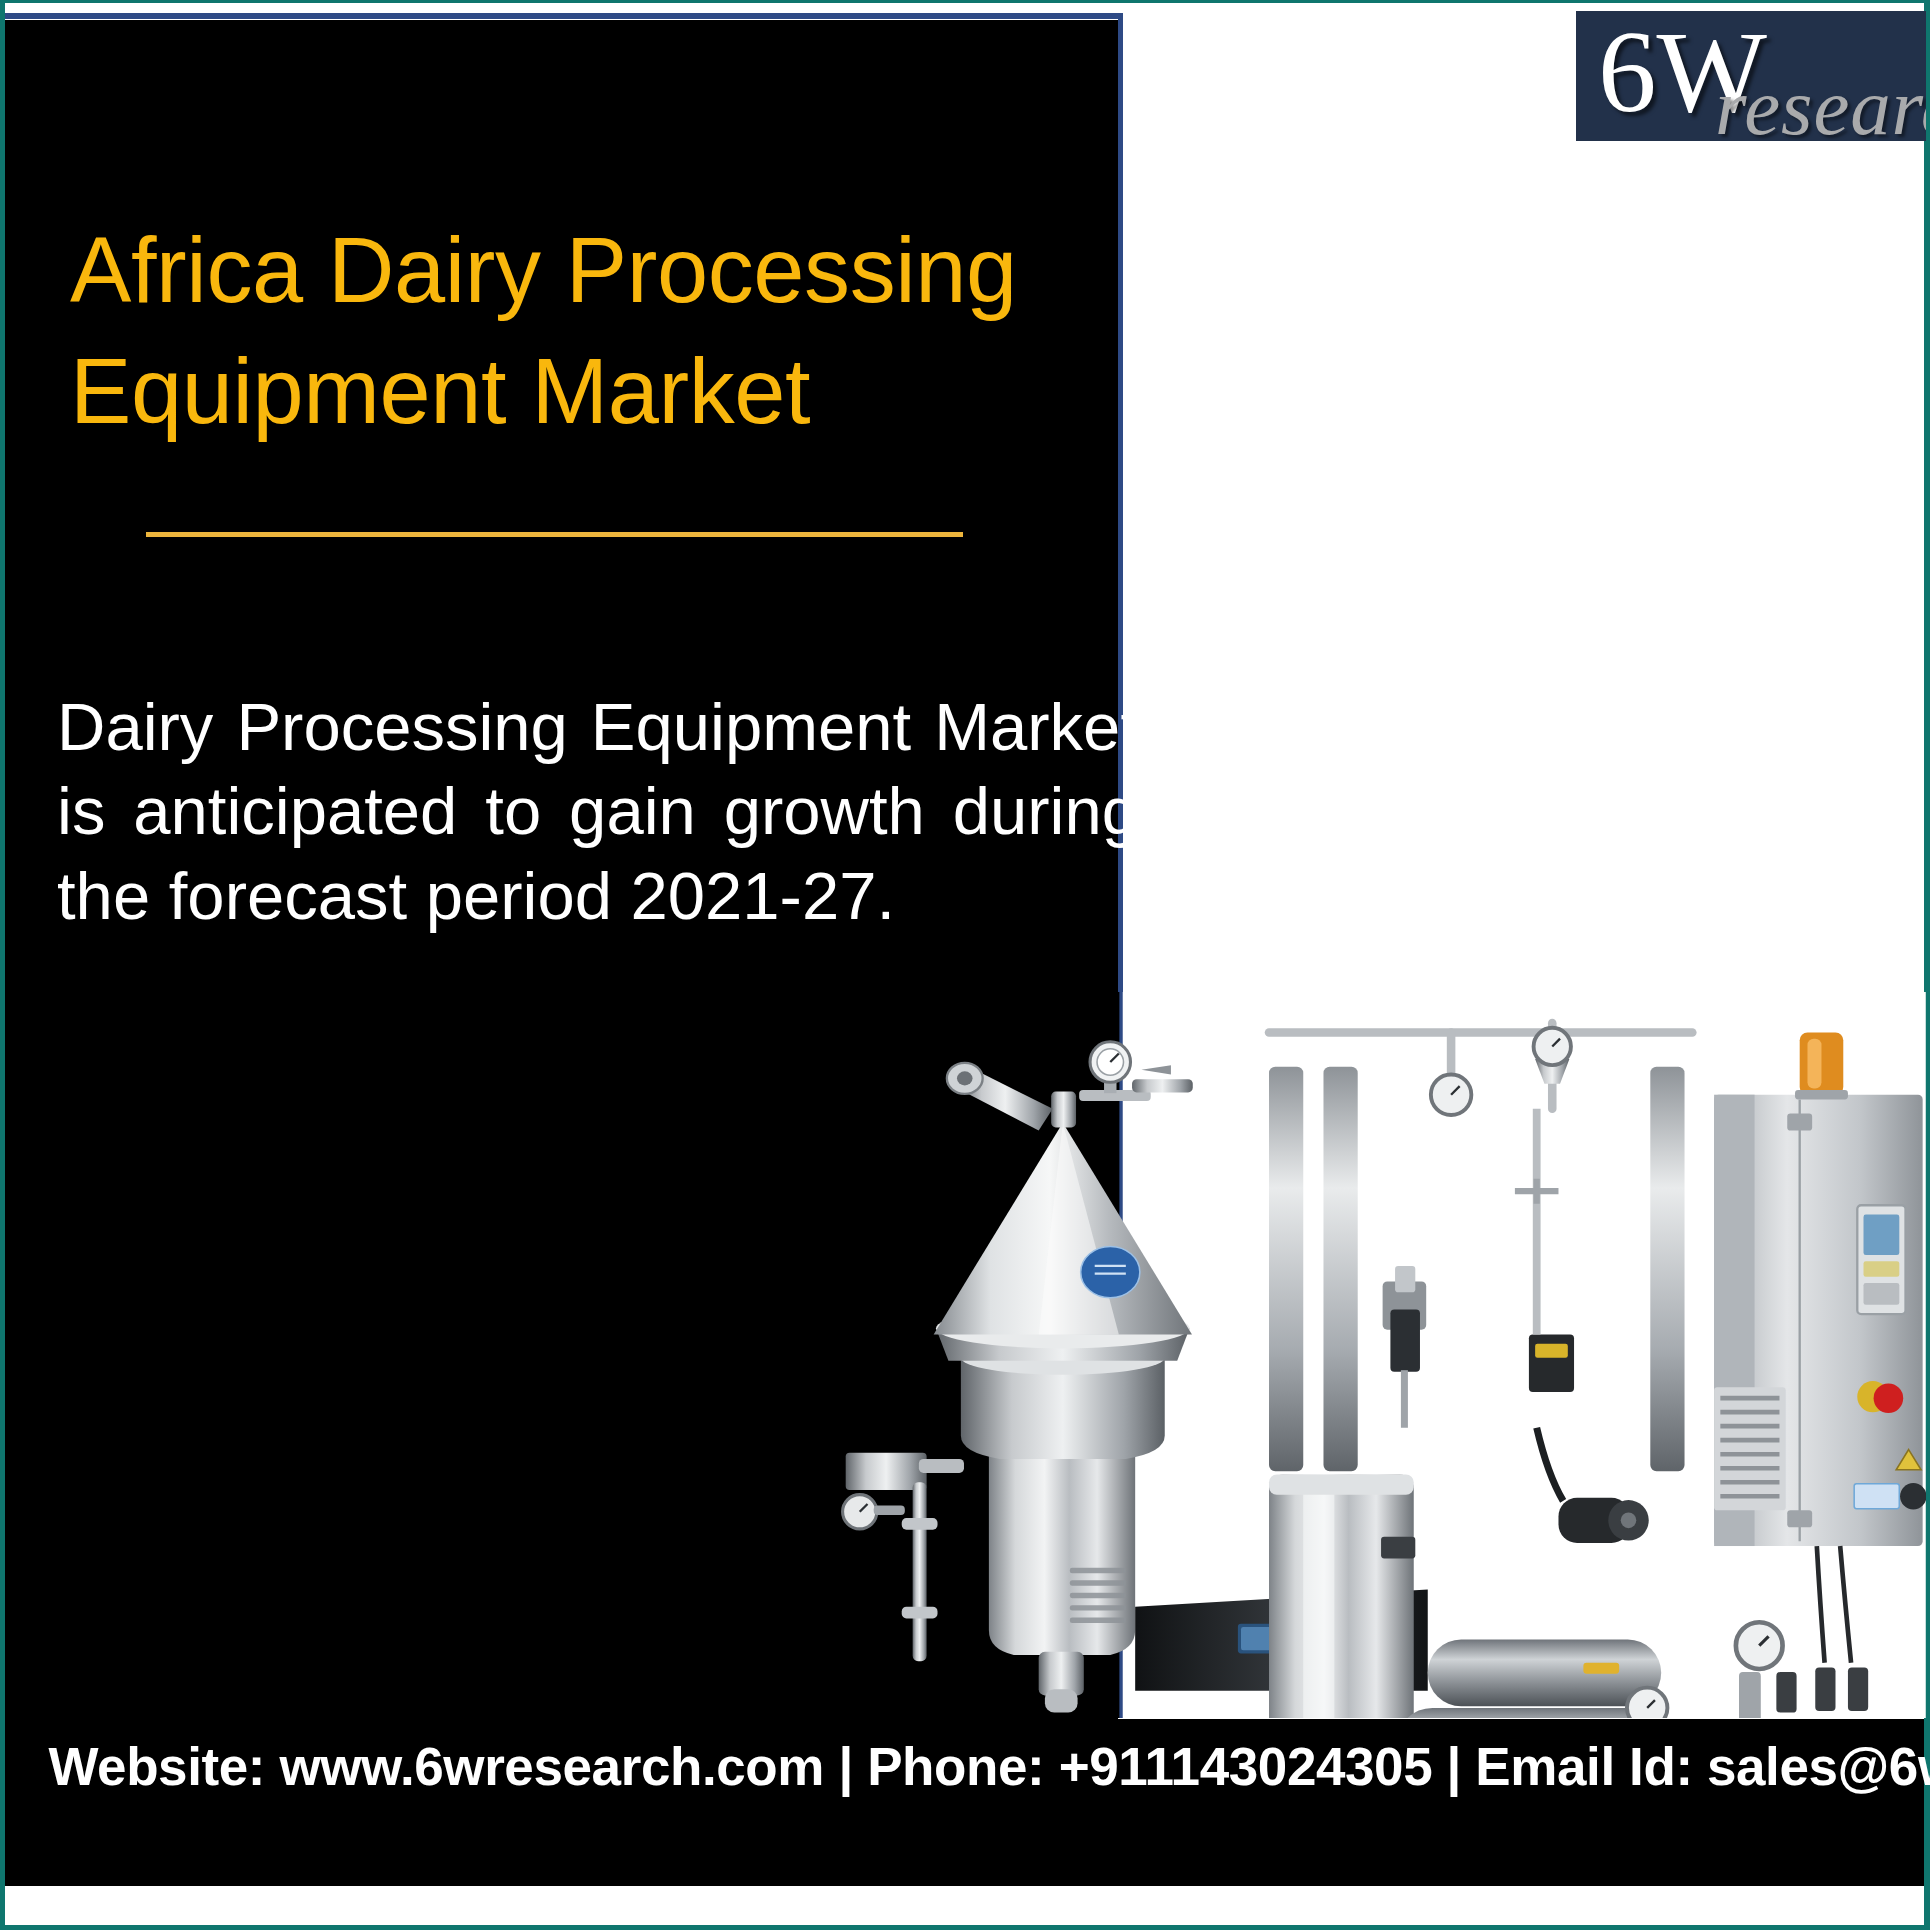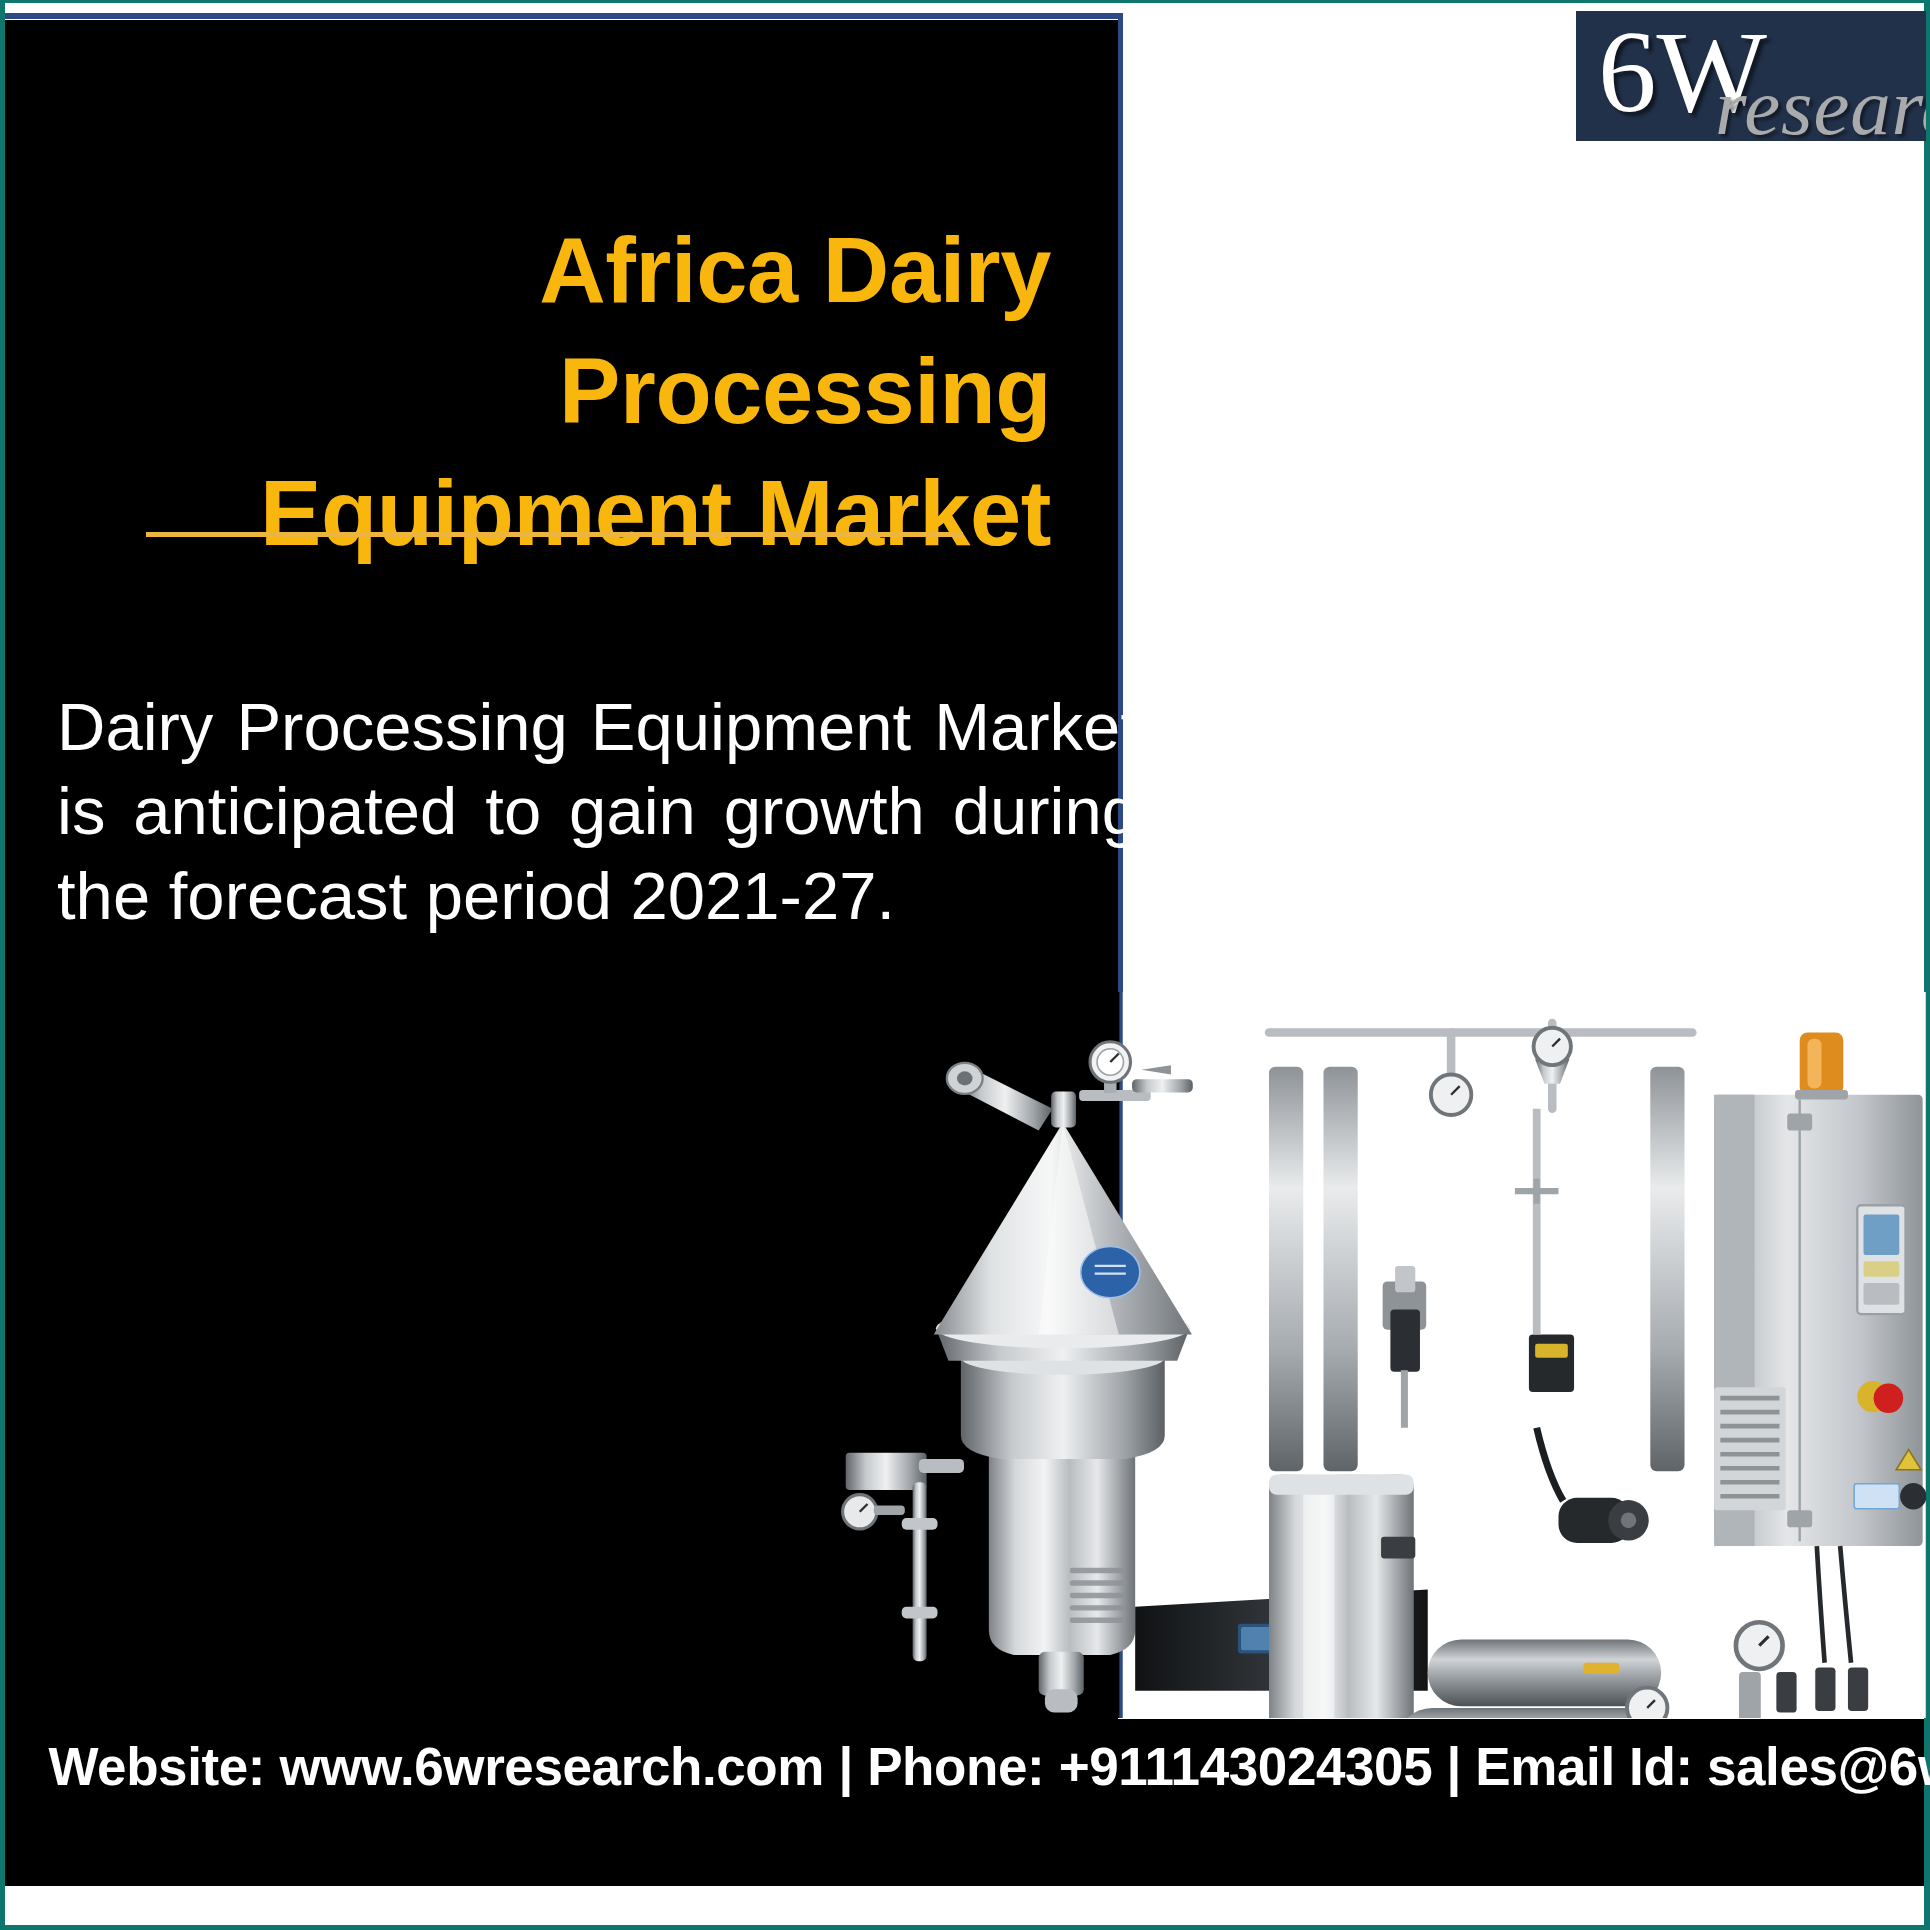--- a/index.html
+++ b/index.html
@@ -47,10 +47,10 @@
     position:absolute;
     left:70px;top:210px;
     width:981px;
-    text-align:right;
+    text-align:left;
     color:#f9b70d;
     font-size:92px;
-    font-weight:bold;
+    font-weight:normal;
     line-height:1.32;
     letter-spacing:-0.4px;
   }

